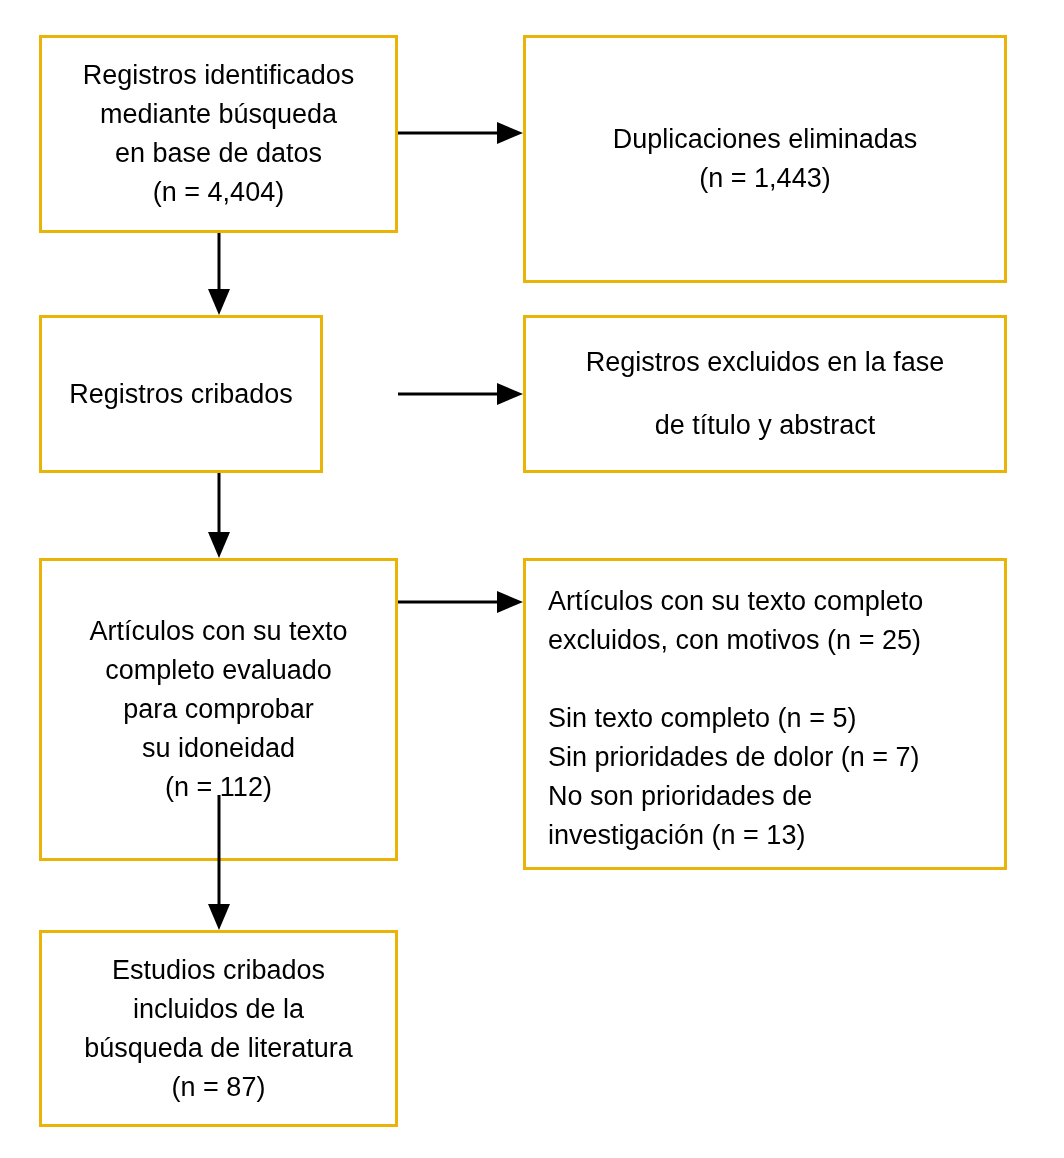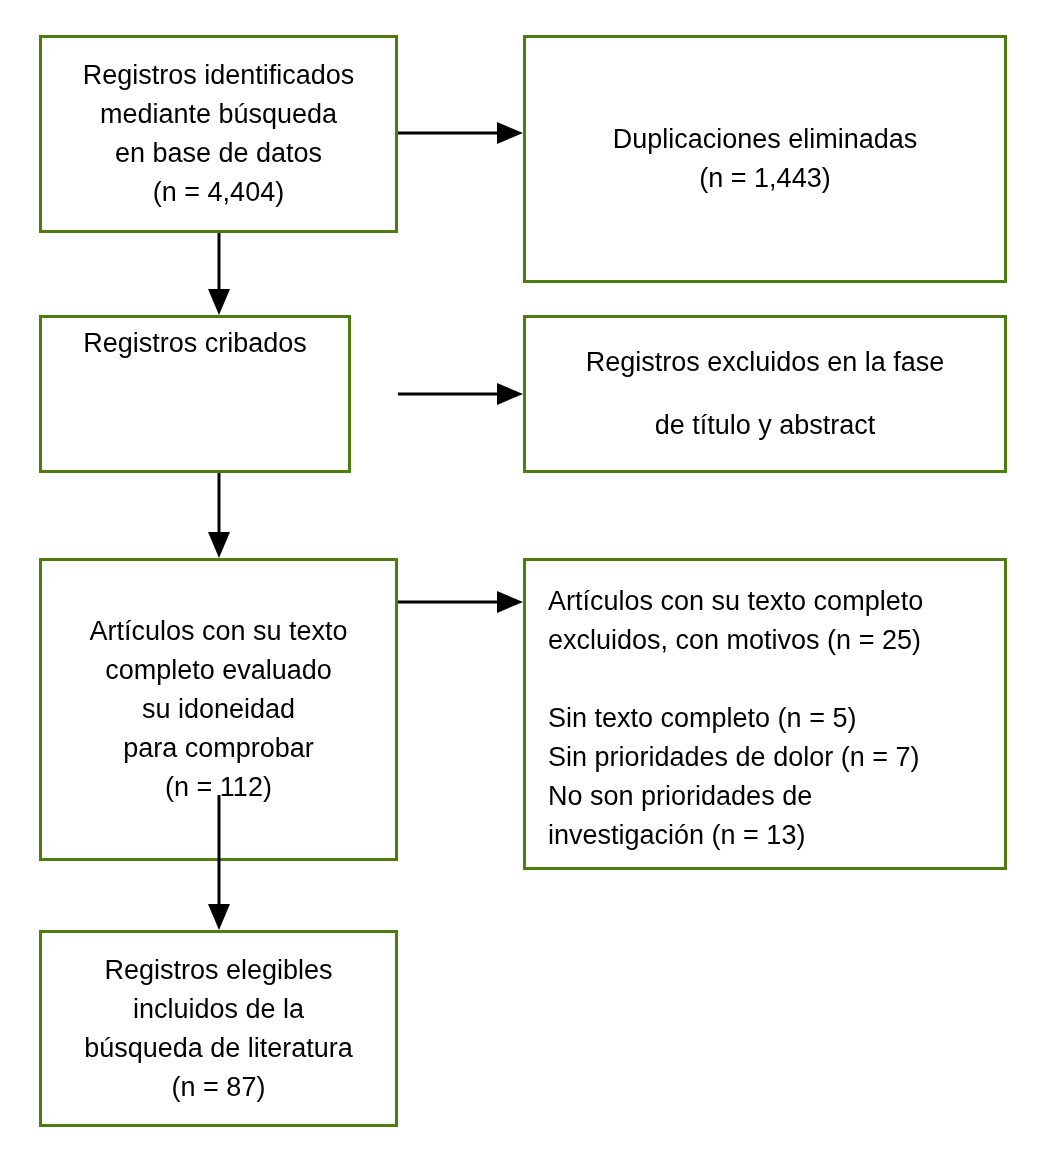--- a/index.html
+++ b/index.html
@@ -19,7 +19,7 @@
   .flow-box {
     position: absolute;
     box-sizing: border-box;
-    border: 3px solid #4d7c0f;
+    border: 3px solid #eab308;
     background: #ffffff;
     display: flex;
     flex-direction: column;

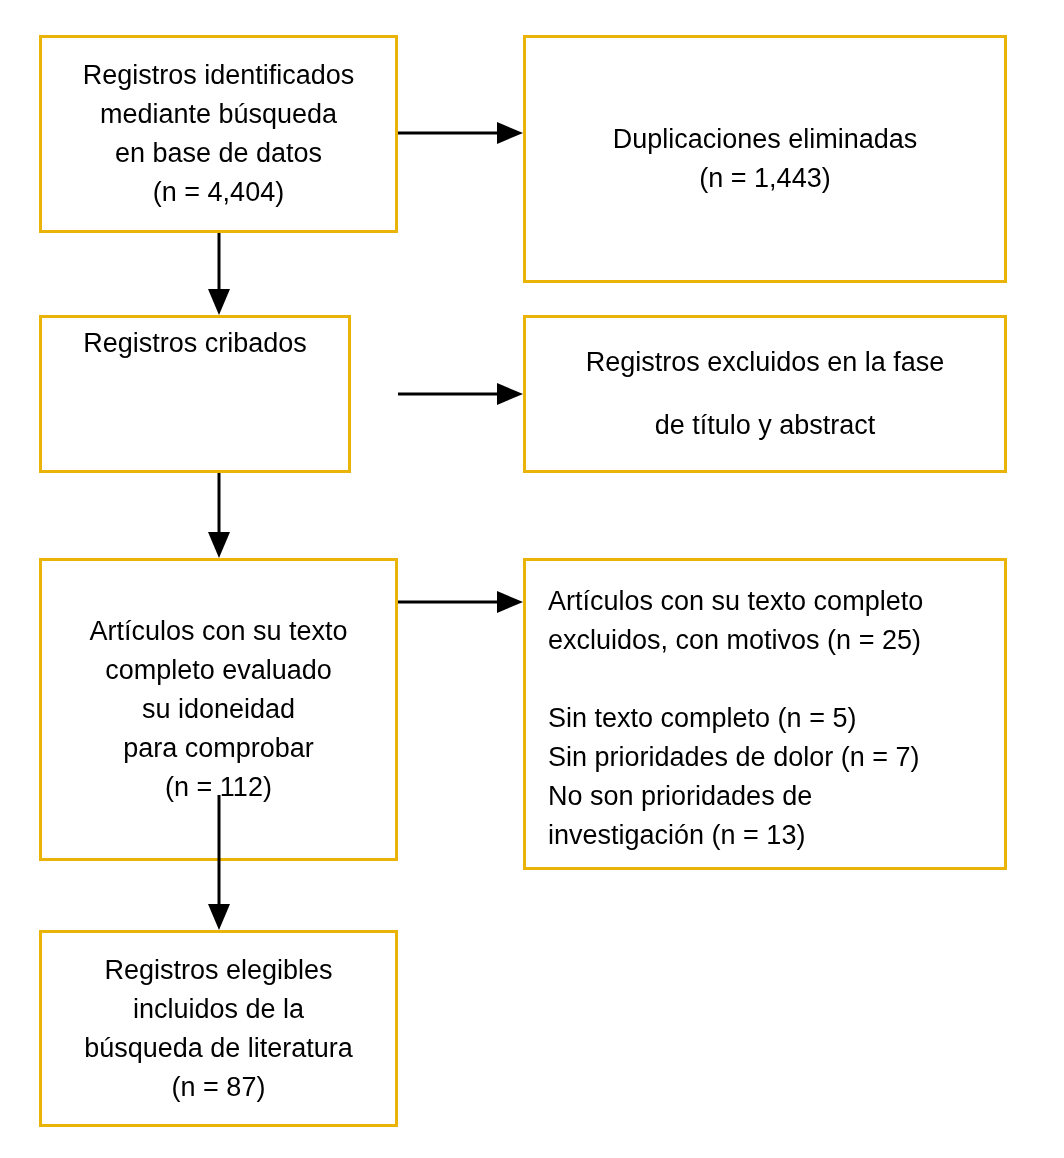--- a/index.html
+++ b/index.html
@@ -41,7 +41,7 @@
   
   #box-identified      { left: 39px;  top: 35px;  width: 359px; height: 198px; }
   #box-duplicates      { left: 523px; top: 35px;  width: 484px; height: 248px; }
-  #box-screened        { left: 39px;  top: 315px; width: 312px; height: 158px; justify-content: space-between; }
+  #box-screened        { left: 39px;  top: 315px; width: 284px; height: 158px; }
   #box-excluded-ta     { left: 523px; top: 315px; width: 484px; height: 158px; gap: 24px; }
   #box-fulltext        { left: 39px;  top: 558px; width: 359px; height: 303px; }
   #box-ft-excluded     { left: 523px; top: 558px; width: 484px; height: 312px; }

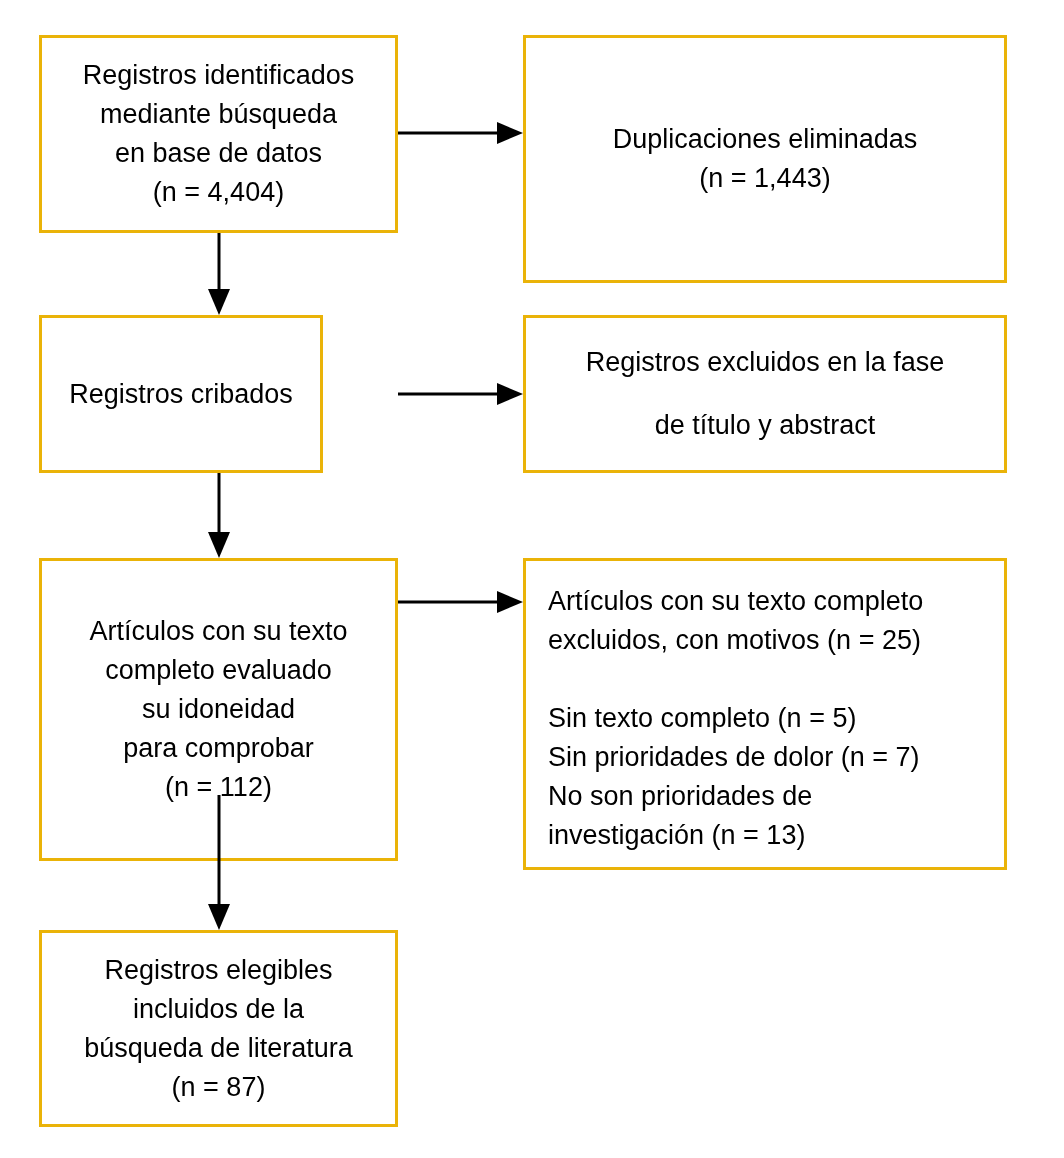--- a/index.html
+++ b/index.html
@@ -85,8 +85,8 @@
   <div class="flow-box" id="box-fulltext">
       <div class="line">Artículos con su texto</div>
       <div class="line">completo evaluado</div>
+      <div class="line">para comprobar</div>
       <div class="line">su idoneidad</div>
-      <div class="line">para comprobar</div>
       <div class="line">(n = 112)</div>
     </div>
 

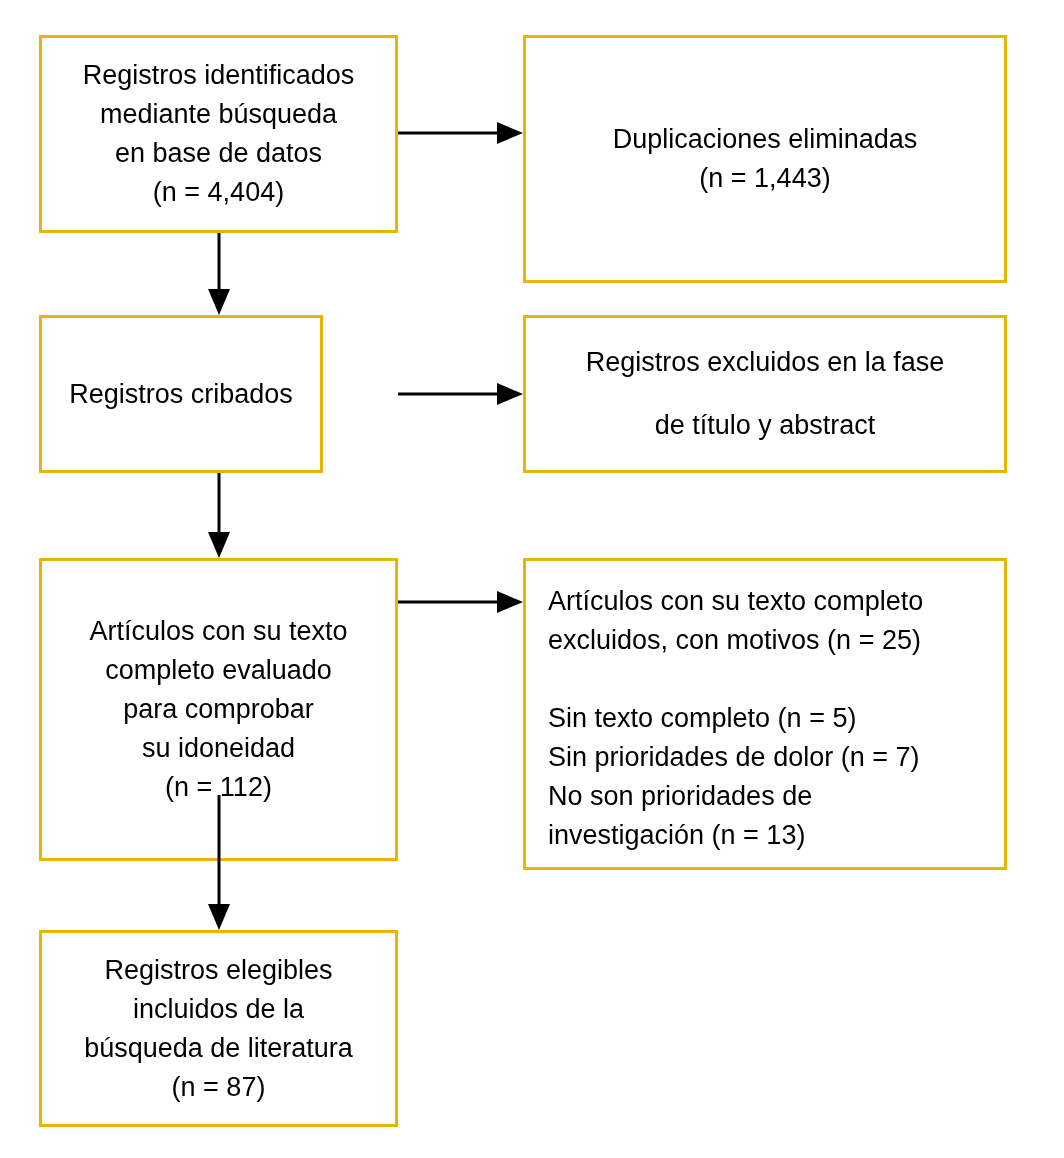--- a/index.html
+++ b/index.html
@@ -101,7 +101,7 @@
     </div>
 
   <div class="flow-box" id="box-included">
-      <div class="line">Registros elegibles</div>
+      <div class="line">Estudios cribados</div>
       <div class="line">incluidos de la</div>
       <div class="line">búsqueda de literatura</div>
       <div class="line">(n = 87)</div>

